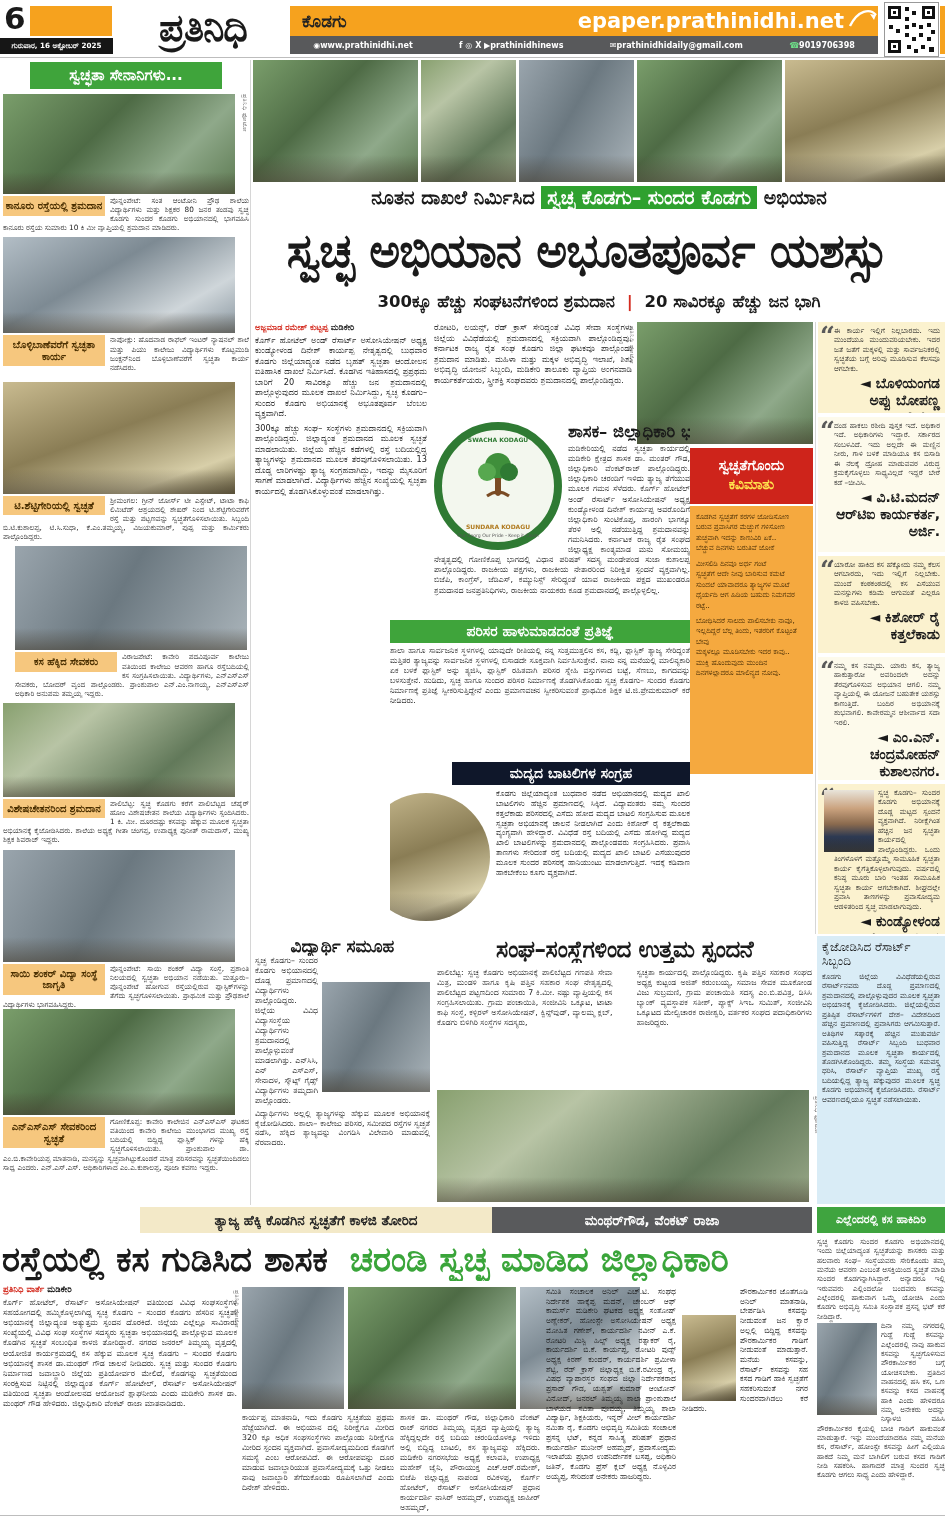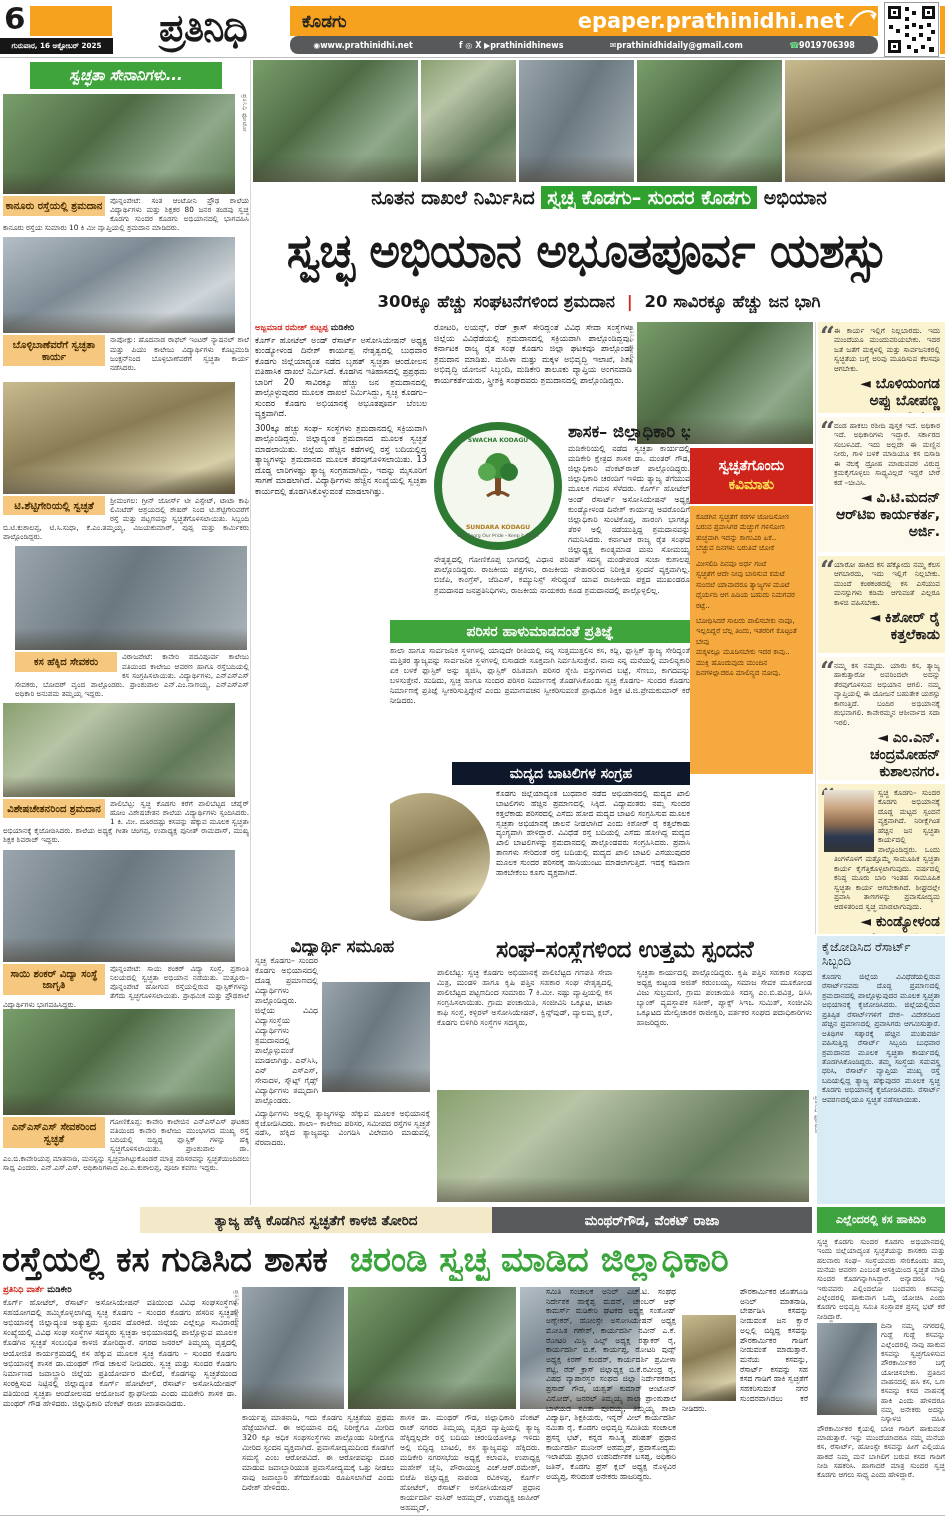--- a/index.html
+++ b/index.html
@@ -40,7 +40,7 @@
     <span style="font-size:17px;font-weight:bold;color:#222;padding-left:12px;">ಕೊಡಗು</span>
     <span style="font-size:21px;font-weight:bold;color:#fff;padding-right:34px;">epaper.prathinidhi.net</span>
   </div>
-  <div class="abs" style="left:290px;top:36px;width:588px;height:18px;background:#58595B;color:#fff;font-size:8px;display:flex;align-items:center;justify-content:space-around;overflow:hidden;border-radius:8px;">
+  <div class="abs" style="left:290px;top:36px;width:588px;height:18px;background:#58595B;color:#fff;font-size:8px;display:flex;align-items:center;justify-content:space-around;overflow:hidden;">
     <span><span class="icon-dot">◉ </span><b>www.prathinidhi.net</b></span>
     <span><span class="icon-dot">f ◎ X ▶ </span><b>prathinidhinews</b></span>
     <span><span class="icon-dot">✉ </span><b>prathinidhidaily@gmail.com</b></span>

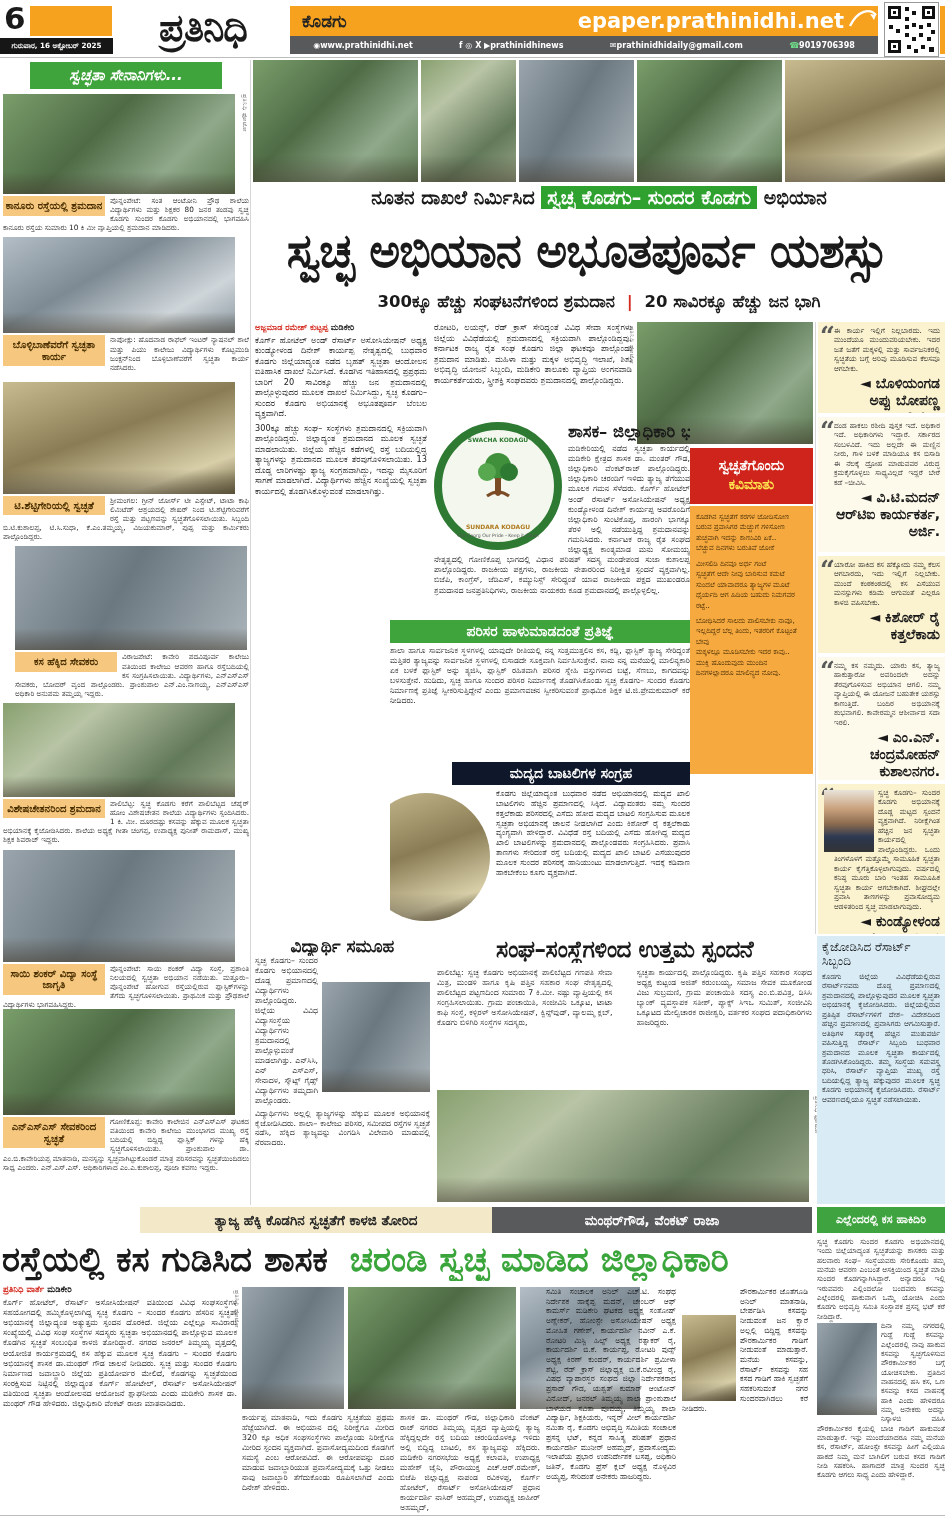--- a/index.html
+++ b/index.html
@@ -85,7 +85,7 @@
 </div>
 <div class="abs" style="left:0;top:57px;width:945px;height:1px;background:#bdbdbd;"></div>
 
-<div class="abs" style="left:30px;top:62px;width:192px;height:27px;background:#3FA43B;color:#fff;font-weight:bold;font-size:15px;text-align:center;line-height:27px;overflow:hidden;font-style:italic;">ಸ್ವಚ್ಛತಾ ಸೇನಾನಿಗಳು...</div>
+<div class="abs" style="left:30px;top:62px;width:192px;height:27px;background:#3FA43B;color:#fff;font-weight:bold;font-size:15px;text-align:center;line-height:27px;overflow:hidden;">ಸ್ವಚ್ಛತಾ ಸೇನಾನಿಗಳು...</div>
 
 <div class="abs" style="left:3px;top:94px;width:246px;height:1112px;overflow:hidden;">
 

